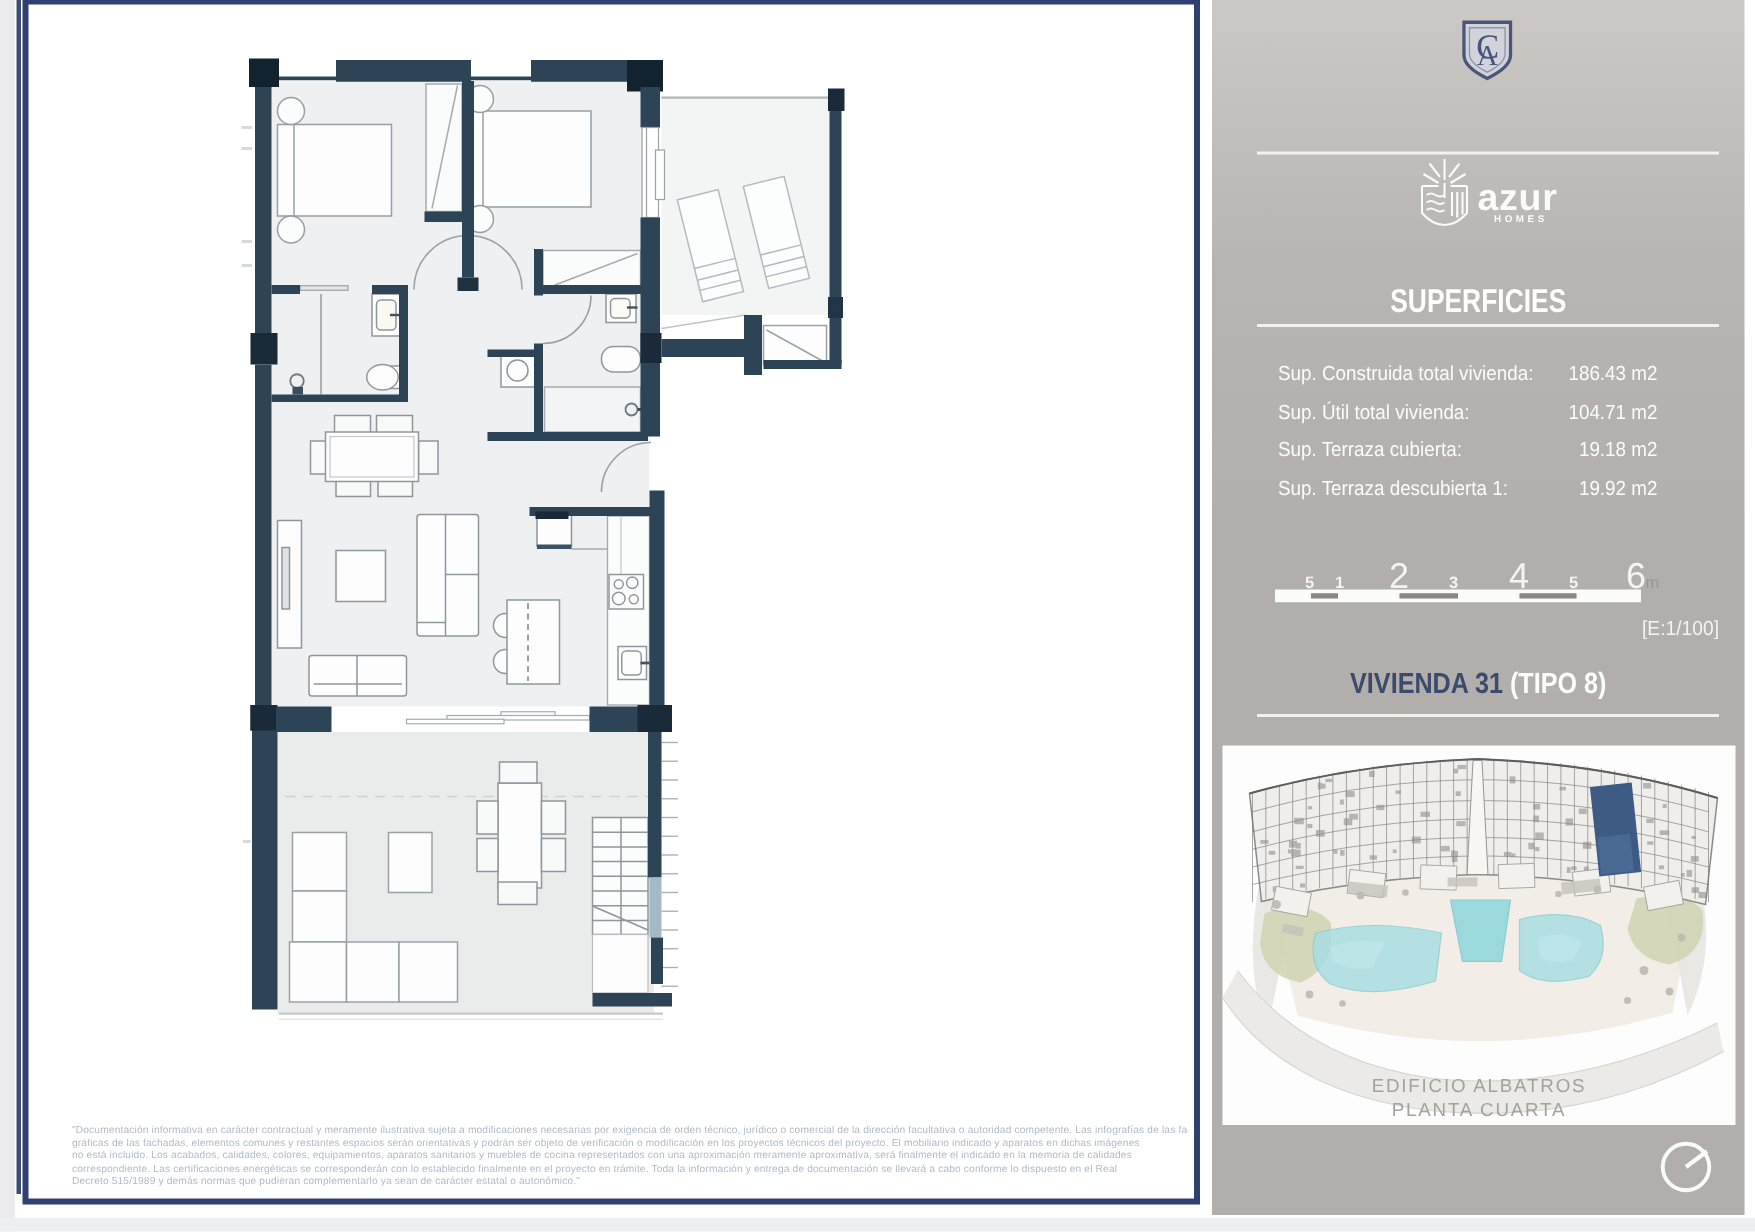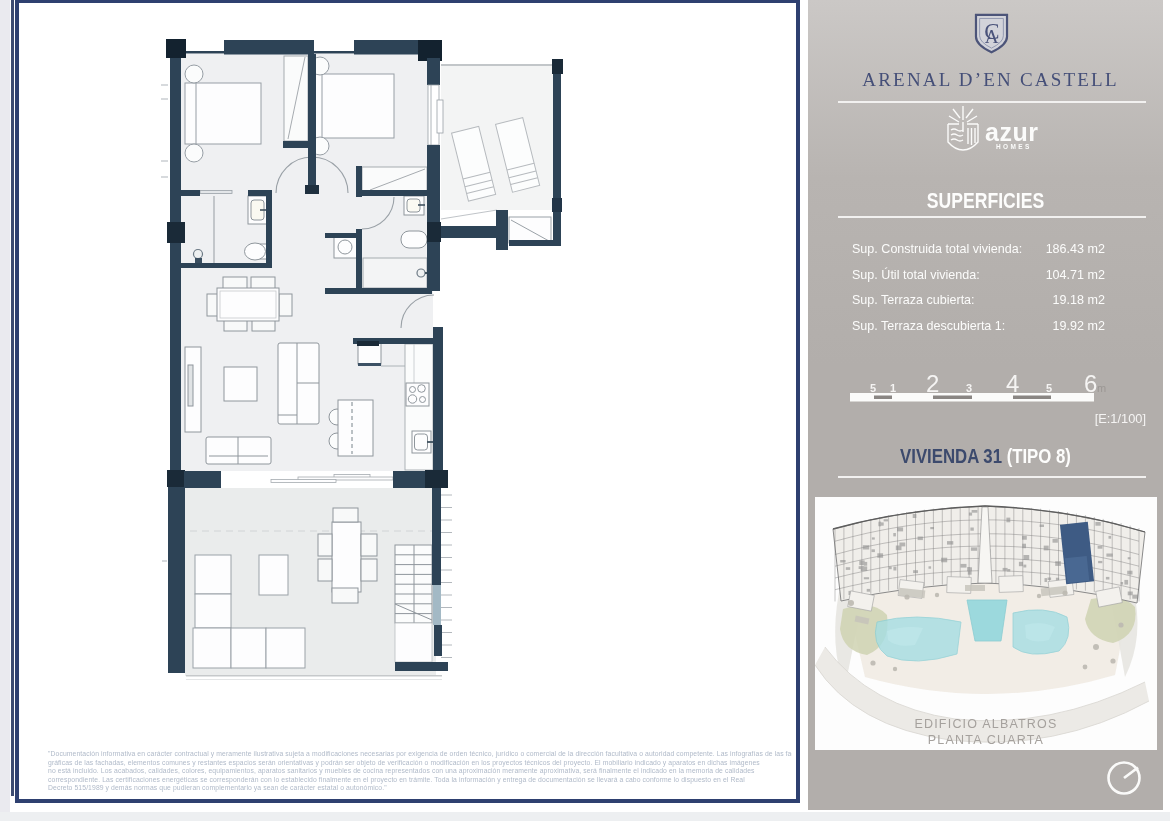--- a/index.html
+++ b/index.html
@@ -372,7 +372,6 @@
 <text x="13.5" y="33" font-family="Liberation Serif, serif" font-size="21" fill="#49527a">A</text>
 </svg>
 
-<div class="abs" style="left:813px;top:69px;width:355px;text-align:center;font-family:'Liberation Serif',serif;font-size:19px;color:#454f78;letter-spacing:2.2px;white-space:nowrap;">ARENAL D’EN CASTELL</div>
 
 <div class="abs" style="left:838px;top:100.5px;width:308px;height:2px;background:#f2f1f0;"></div>
 

